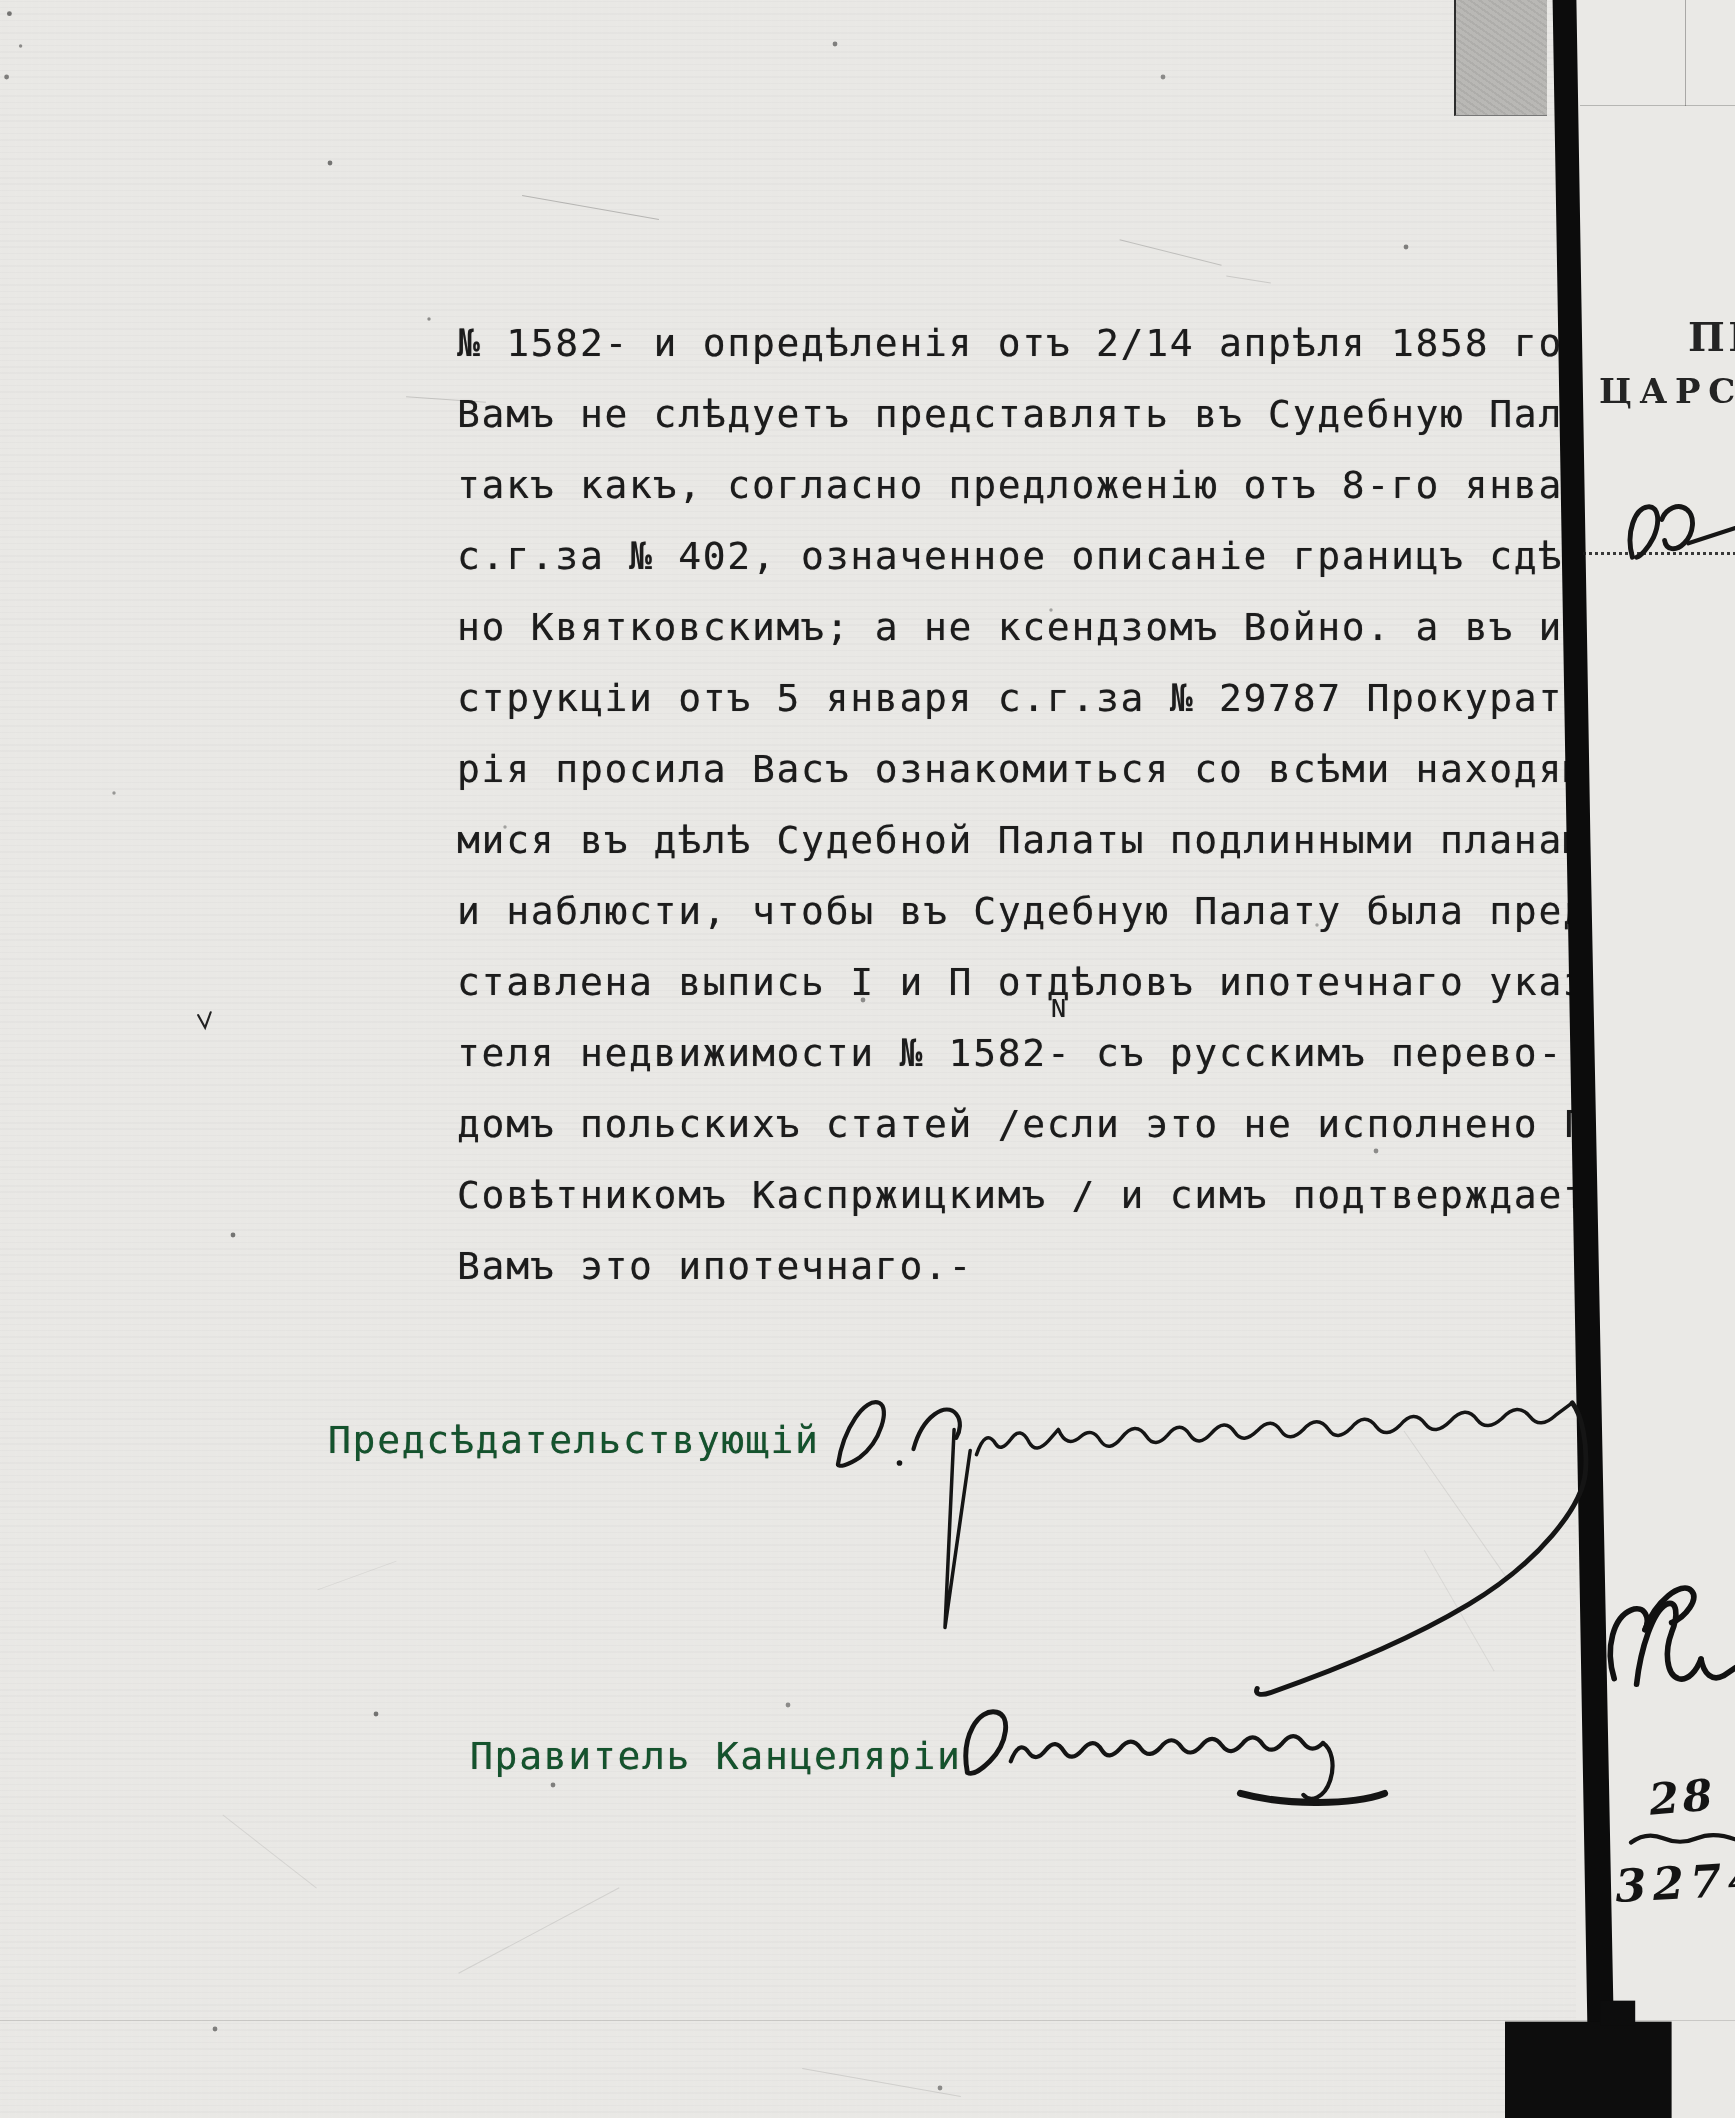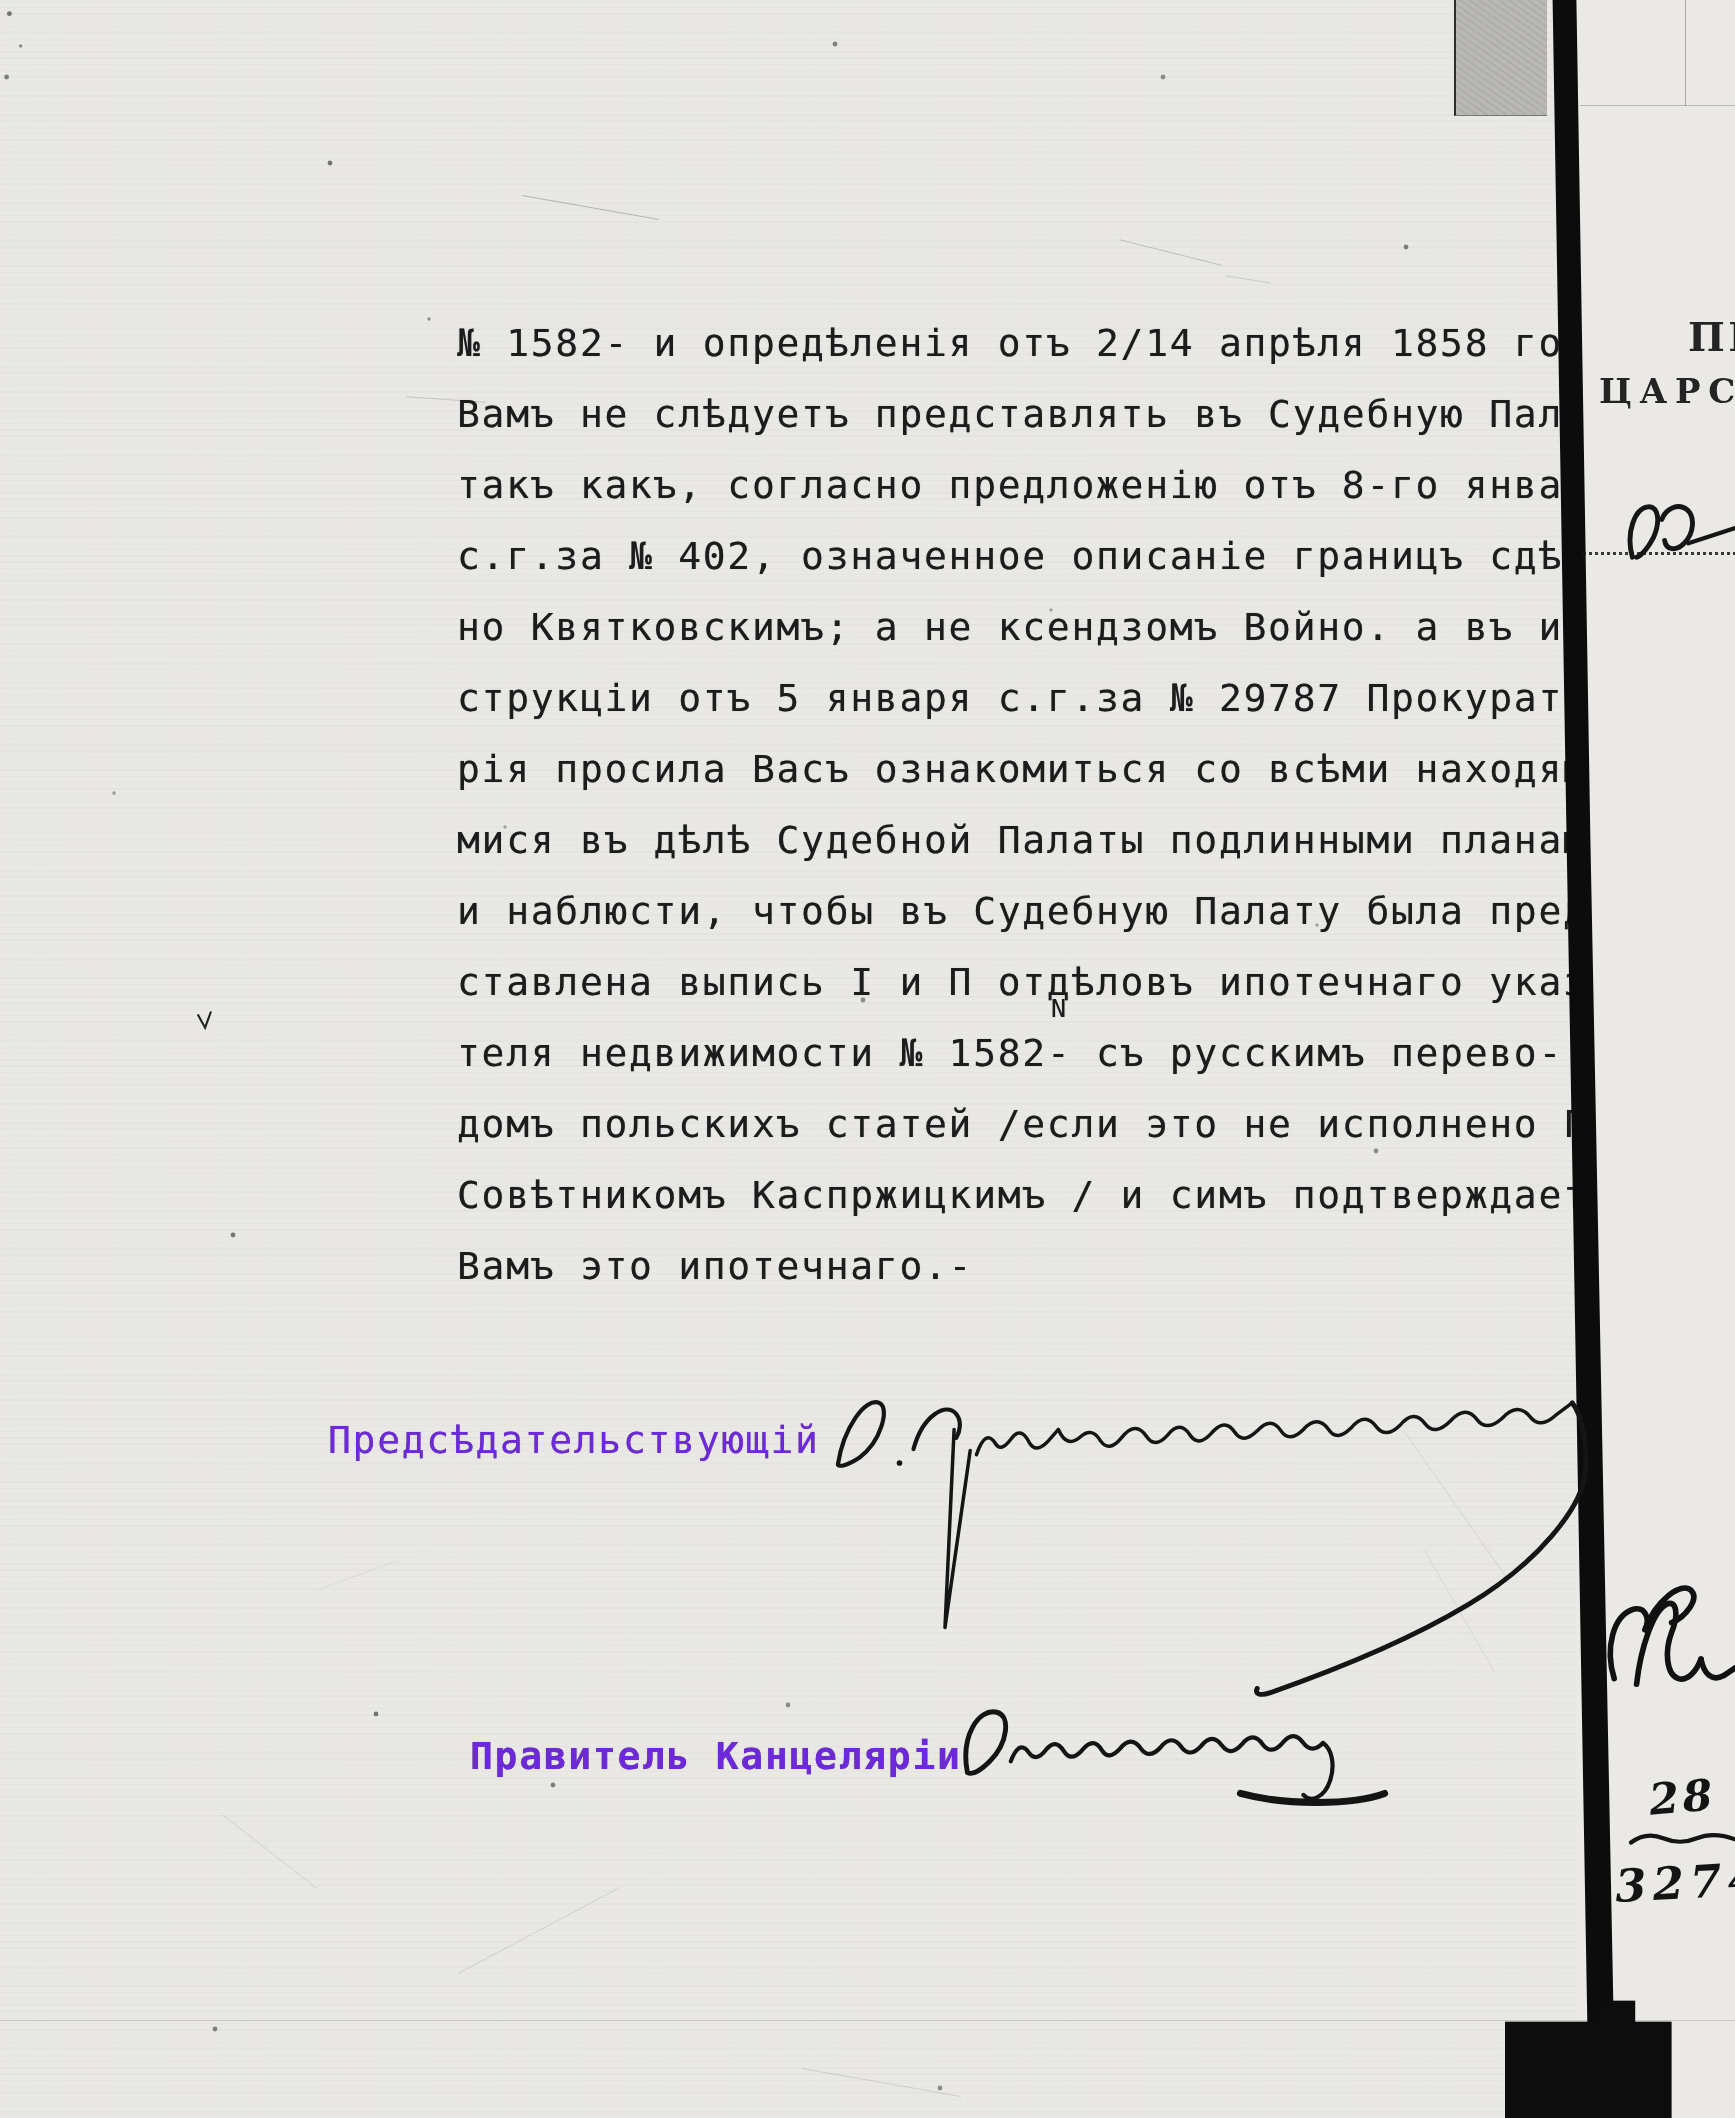--- a/index.html
+++ b/index.html
@@ -34,7 +34,7 @@
     font-size:25px;letter-spacing:0;line-height:25px;
   }
   .siglabel{
-    position:absolute;z-index:2;color:#6d28d9;white-space:nowrap;
+    position:absolute;z-index:2;color:#14532d;white-space:nowrap;
     font-size:38px;letter-spacing:1.7px;line-height:38px;
     text-shadow:0 0 0.7px rgba(20,20,20,0.55);
   }

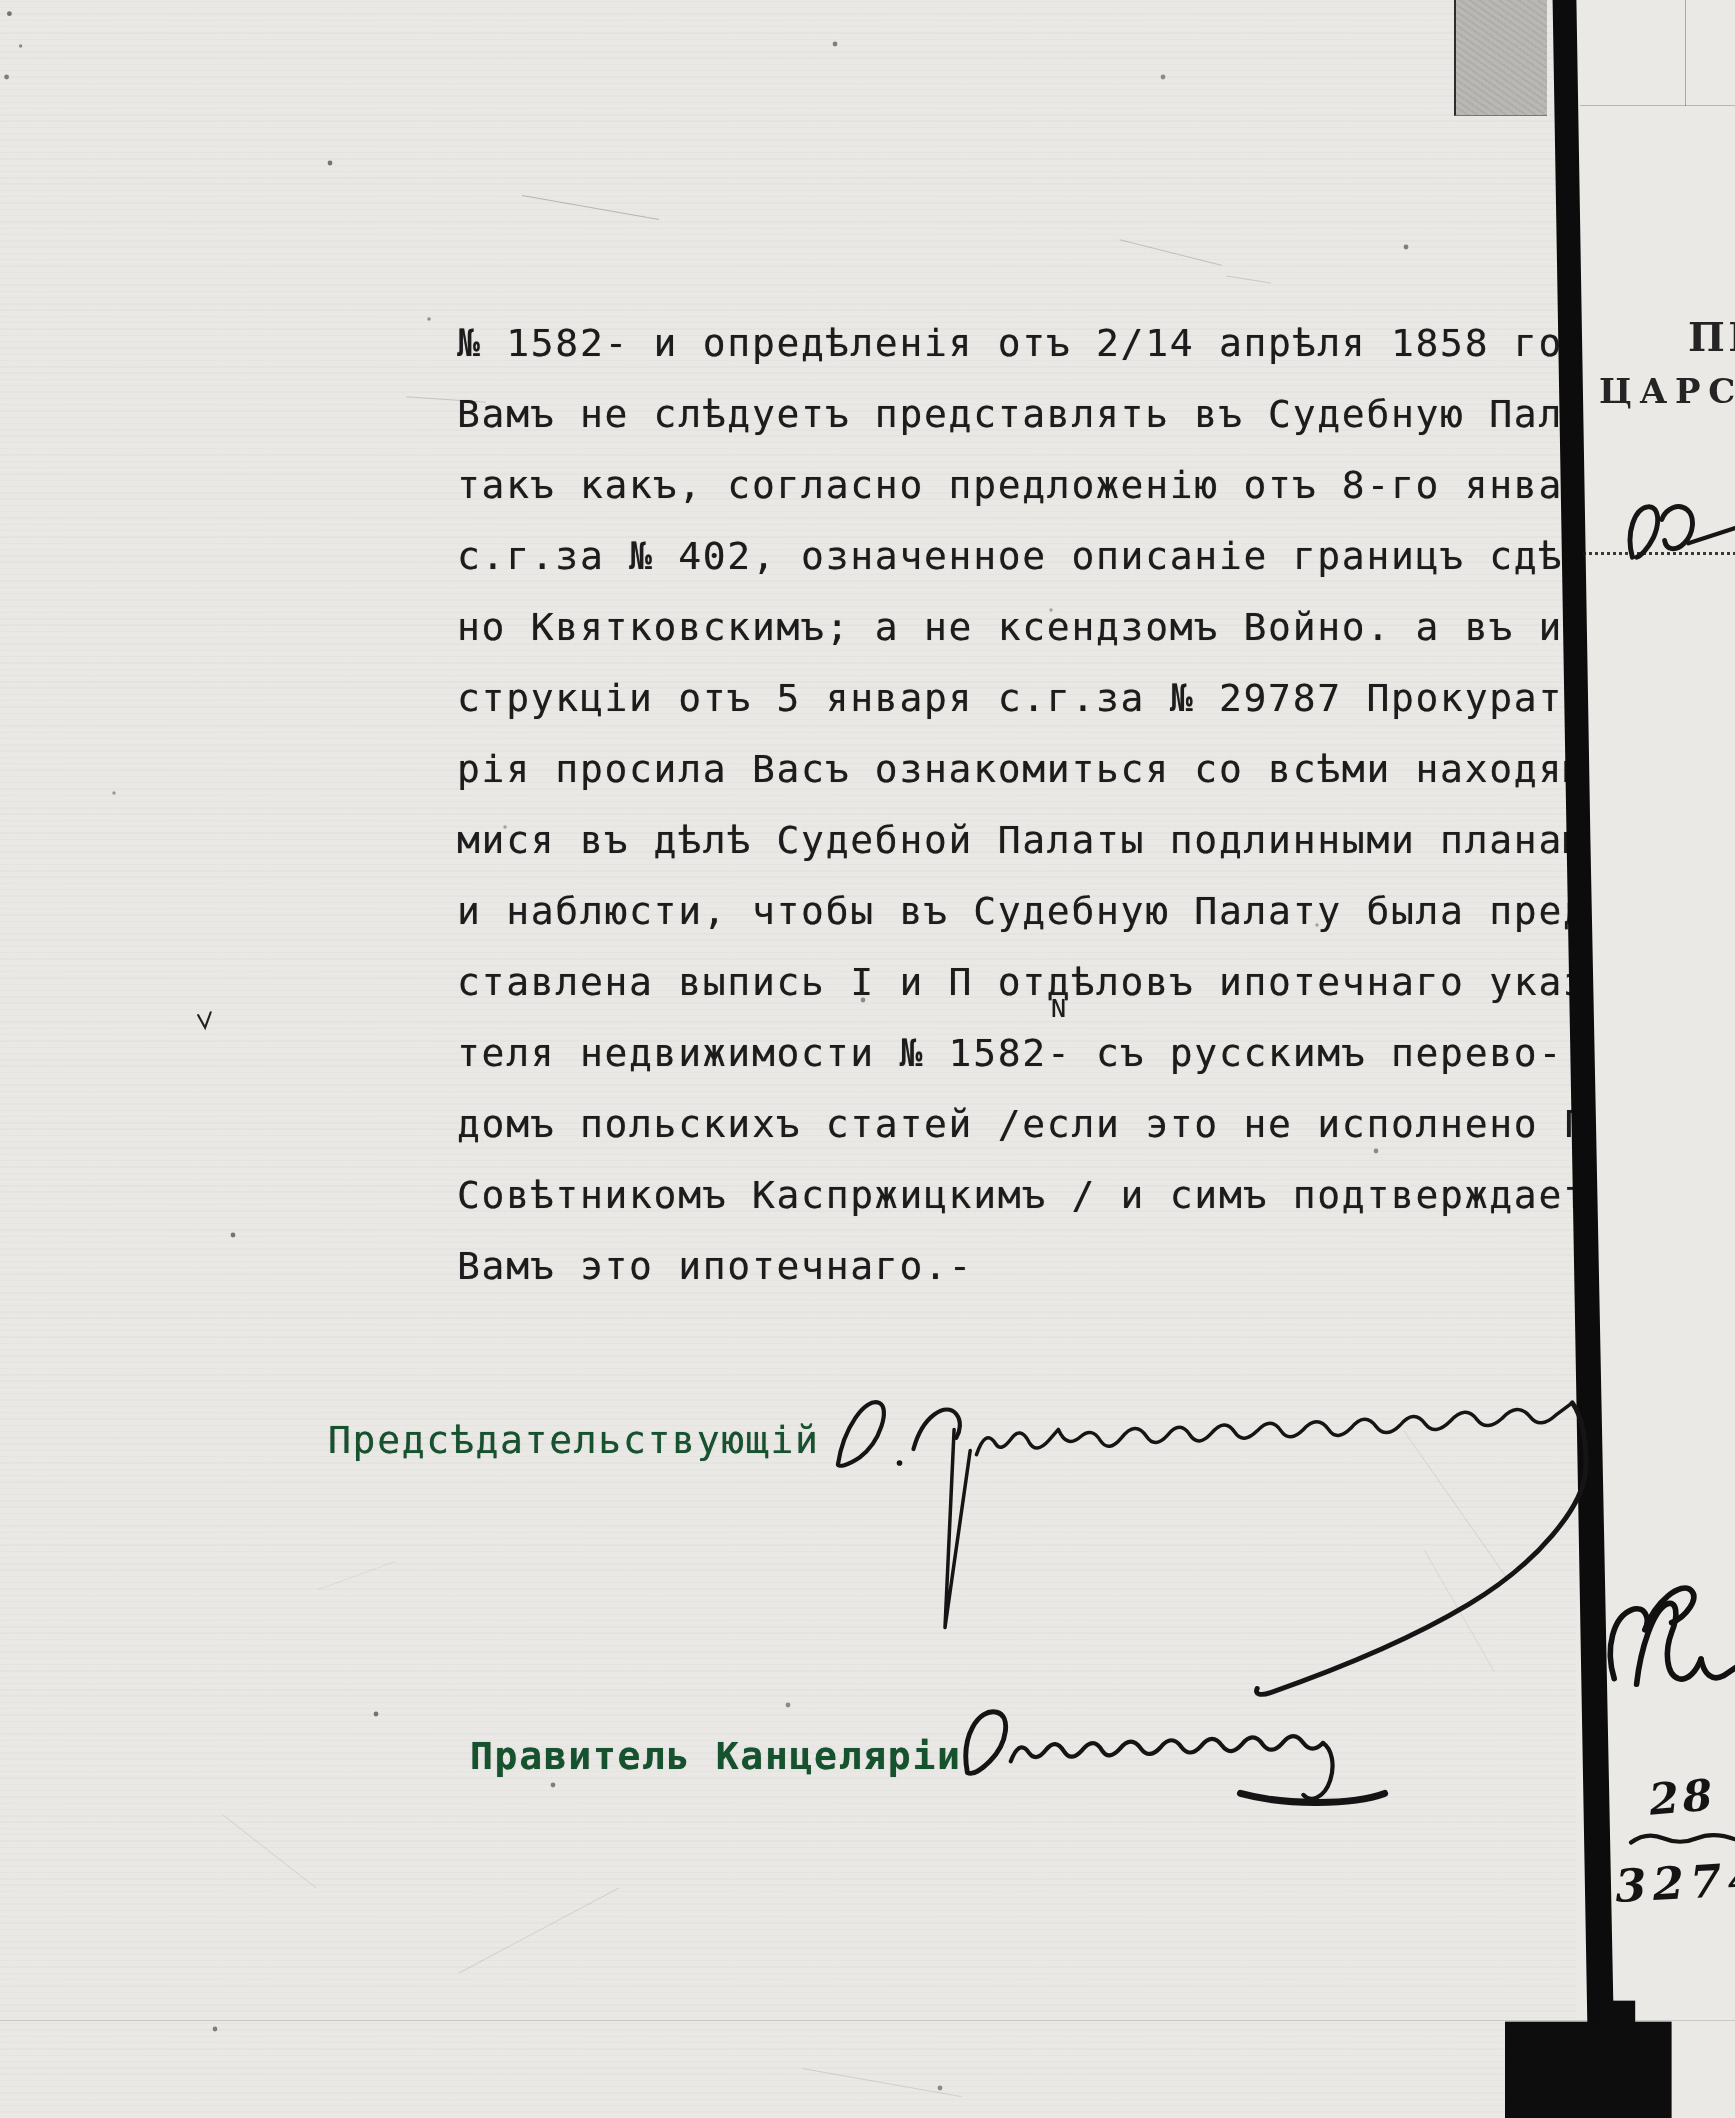--- a/index.html
+++ b/index.html
@@ -39,7 +39,7 @@
     text-shadow:0 0 0.7px rgba(20,20,20,0.55);
   }
   #chair-label{left:328px;top:1421px;}
-  #chanc-label{left:470px;top:1737px;font-weight:bold;}
+  #chanc-label{left:470px;top:1737px;}
 
   
   .page-right{position:absolute;left:1576px;top:0;width:160px;height:2119px;background:#eae9e6;z-index:1;}

